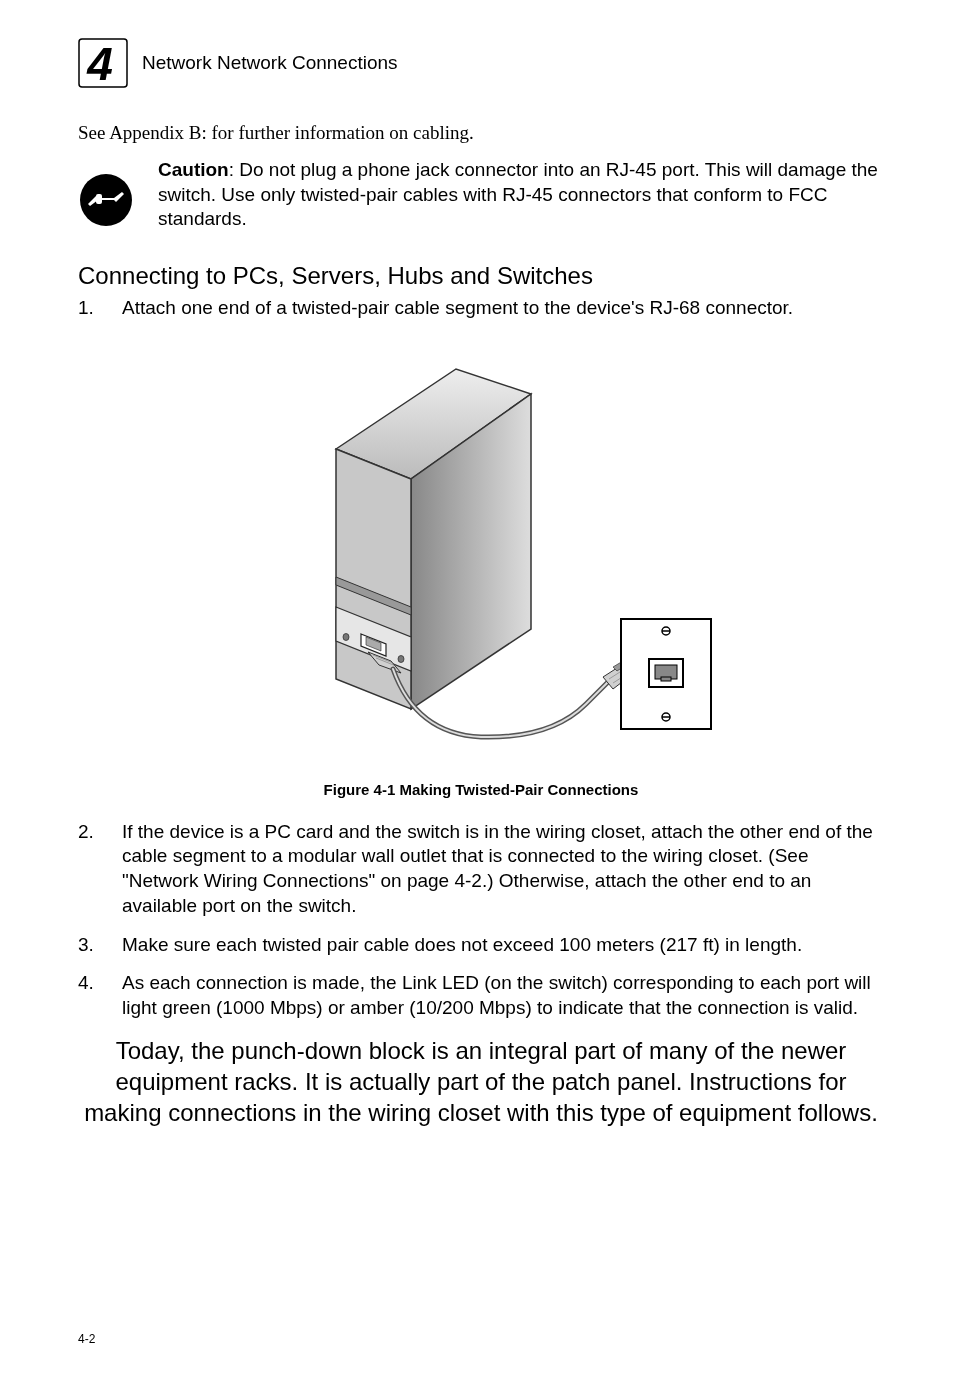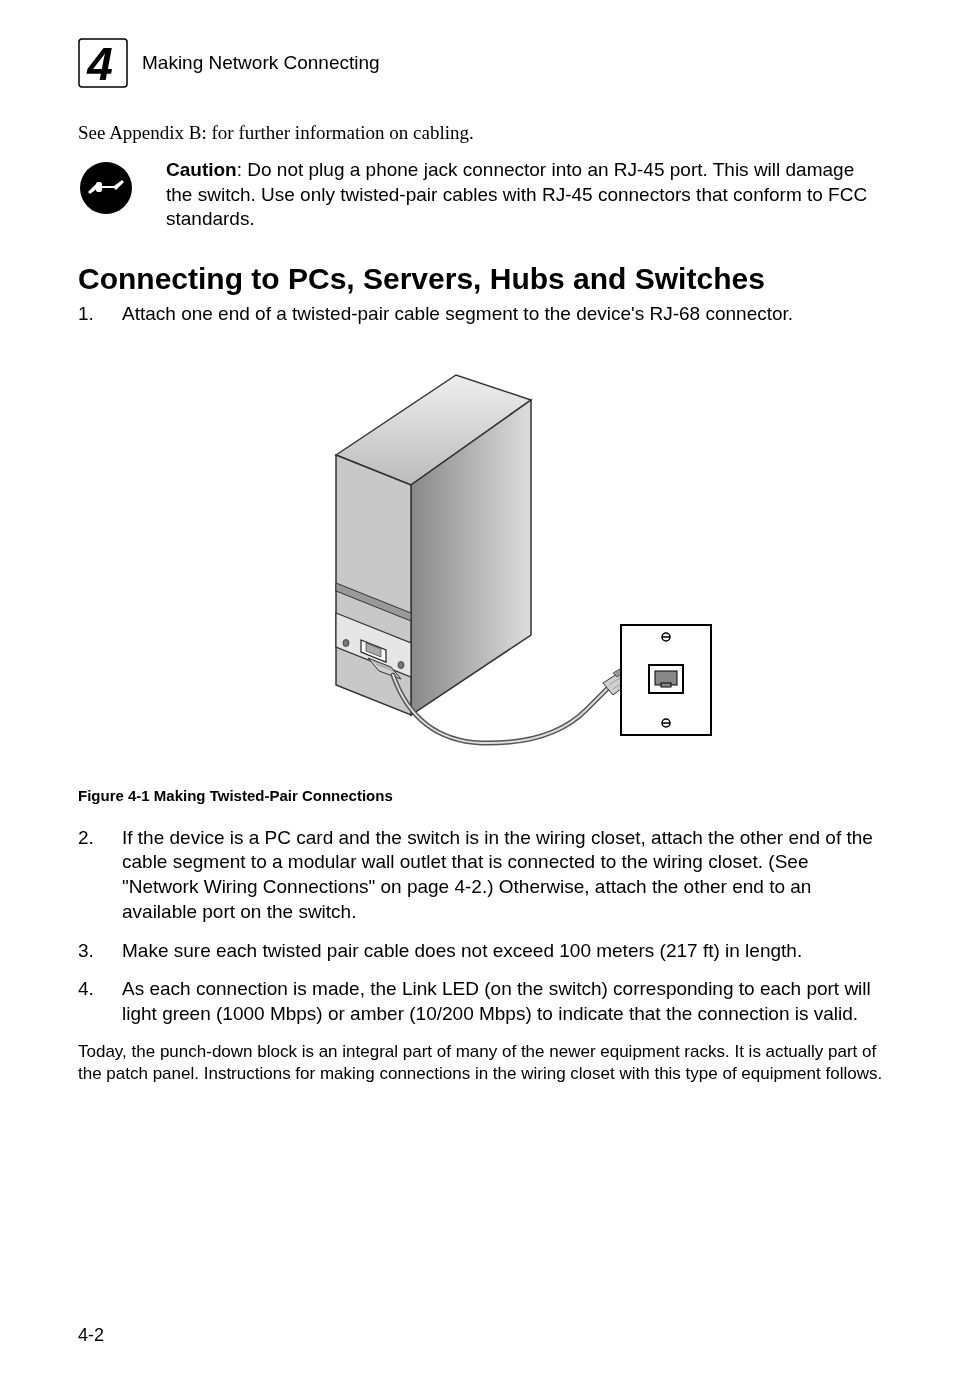--- a/index.html
+++ b/index.html
@@ -38,7 +38,7 @@
         <text x="22" y="42" font-family="Arial" font-size="46" font-weight="900" font-style="italic" text-anchor="middle" fill="#000">4</text>
       </svg>
     </div>
-    <div class="header-title">Making Network Connecting</div>
+    <div class="header-title">Network Network Connections</div>
   </div>
 
   <div class="intro">See Appendix B: for further information on cabling.</div>

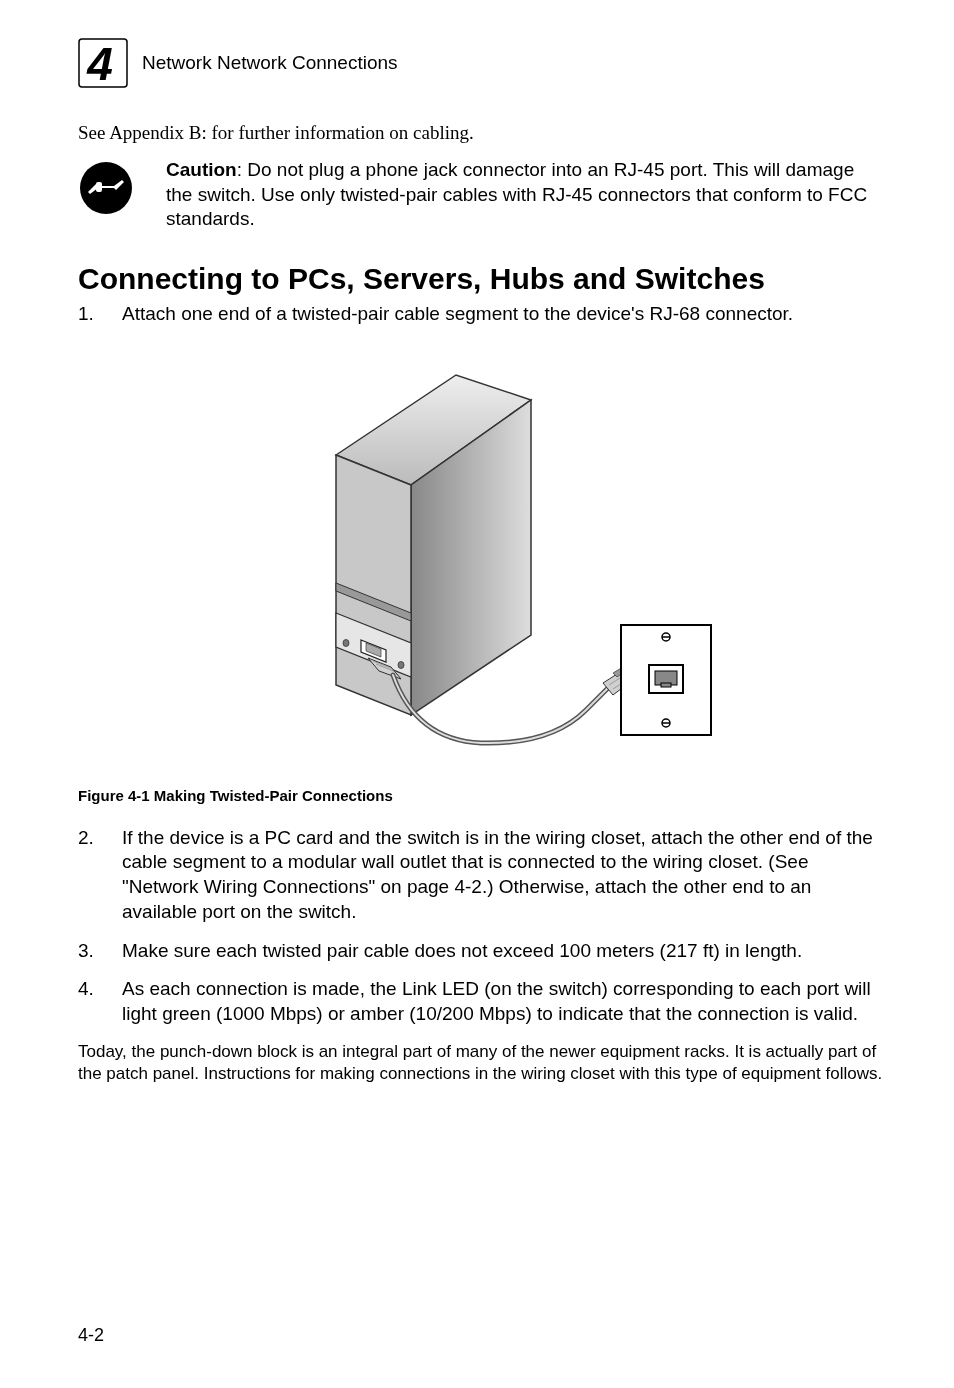--- a/index.html
+++ b/index.html
@@ -10,7 +10,7 @@
   .chapter-icon svg { width: 100%; height: 100%; }
   .header-title { font-size: 19px; }
   .intro { font-size: 19px; margin-bottom: 14px; font-family: Liberation Serif, serif; }
-  .caution-row { display: flex; gap: 28px; align-items: flex-start; margin: 0 0 30px 0; }
+  .caution-row { display: flex; gap: 20px; align-items: flex-end; margin: 0 0 30px 0; }
   .caution-icon { width: 60px; margin-top: 2px; flex: 0 0 60px; }
   .caution-icon svg { width: 56px; height: 56px; }
   .caution-text { font-size: 19px; line-height: 1.3; }

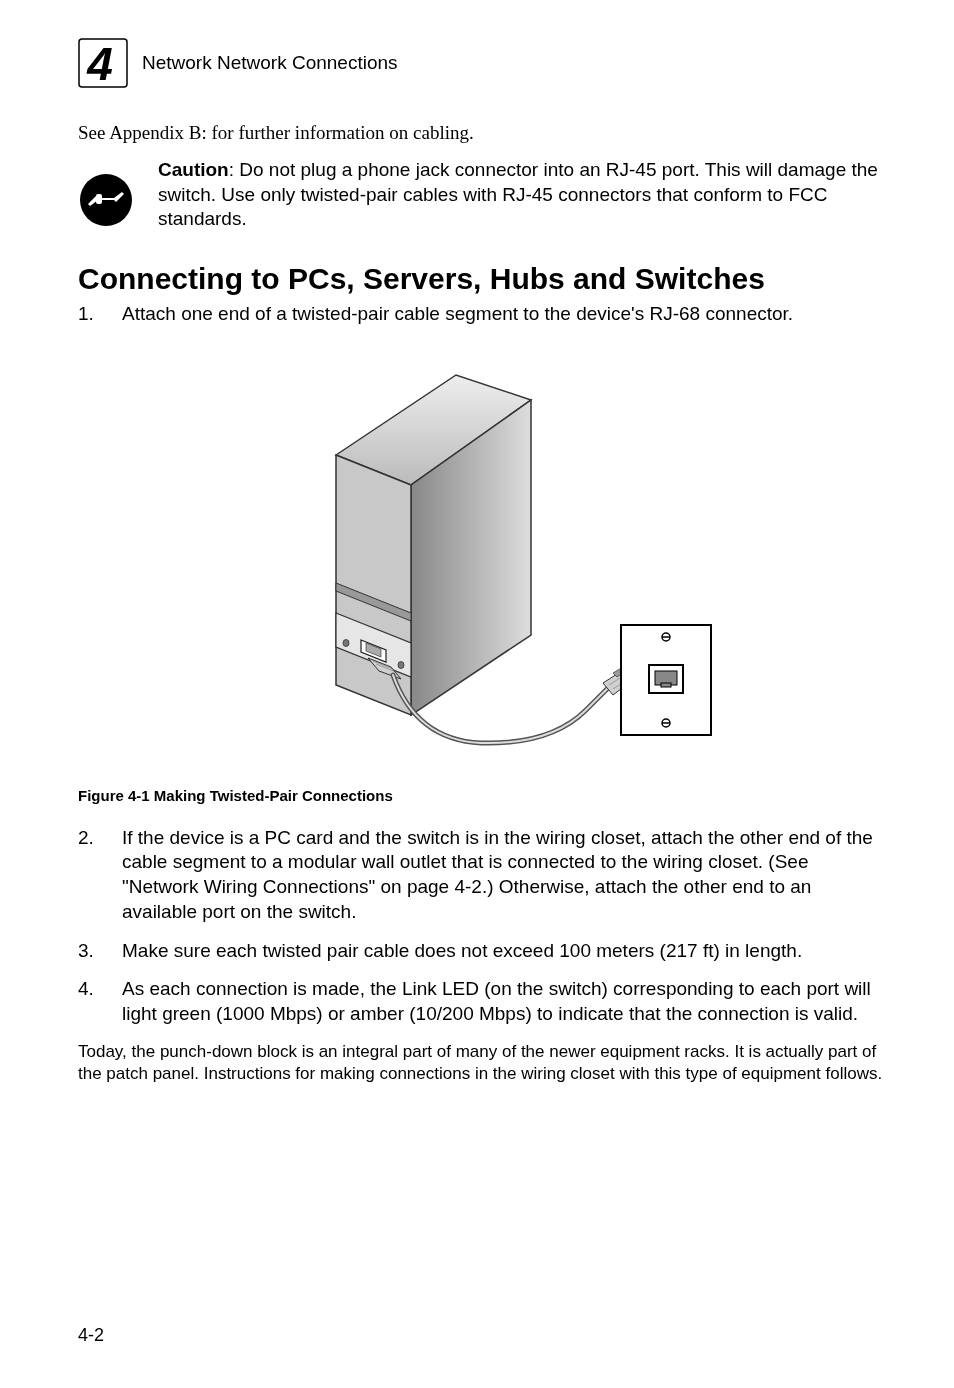--- a/index.html
+++ b/index.html
@@ -15,7 +15,7 @@
   .caution-icon svg { width: 56px; height: 56px; }
   .caution-text { font-size: 19px; line-height: 1.3; }
   .caution-text b { font-weight: bold; }
-  h2 { font-size: 30px; font-weight: bold; margin: 8px 0 6px 0; }
+  h2 { font-size: 24px; font-weight: normal; margin: 8px 0 6px 0; }
   .ol { font-size: 19px; line-height: 1.3; }
   .ol-item { display: flex; gap: 24px; margin-bottom: 14px; }
   .ol-num { flex: 0 0 20px; }

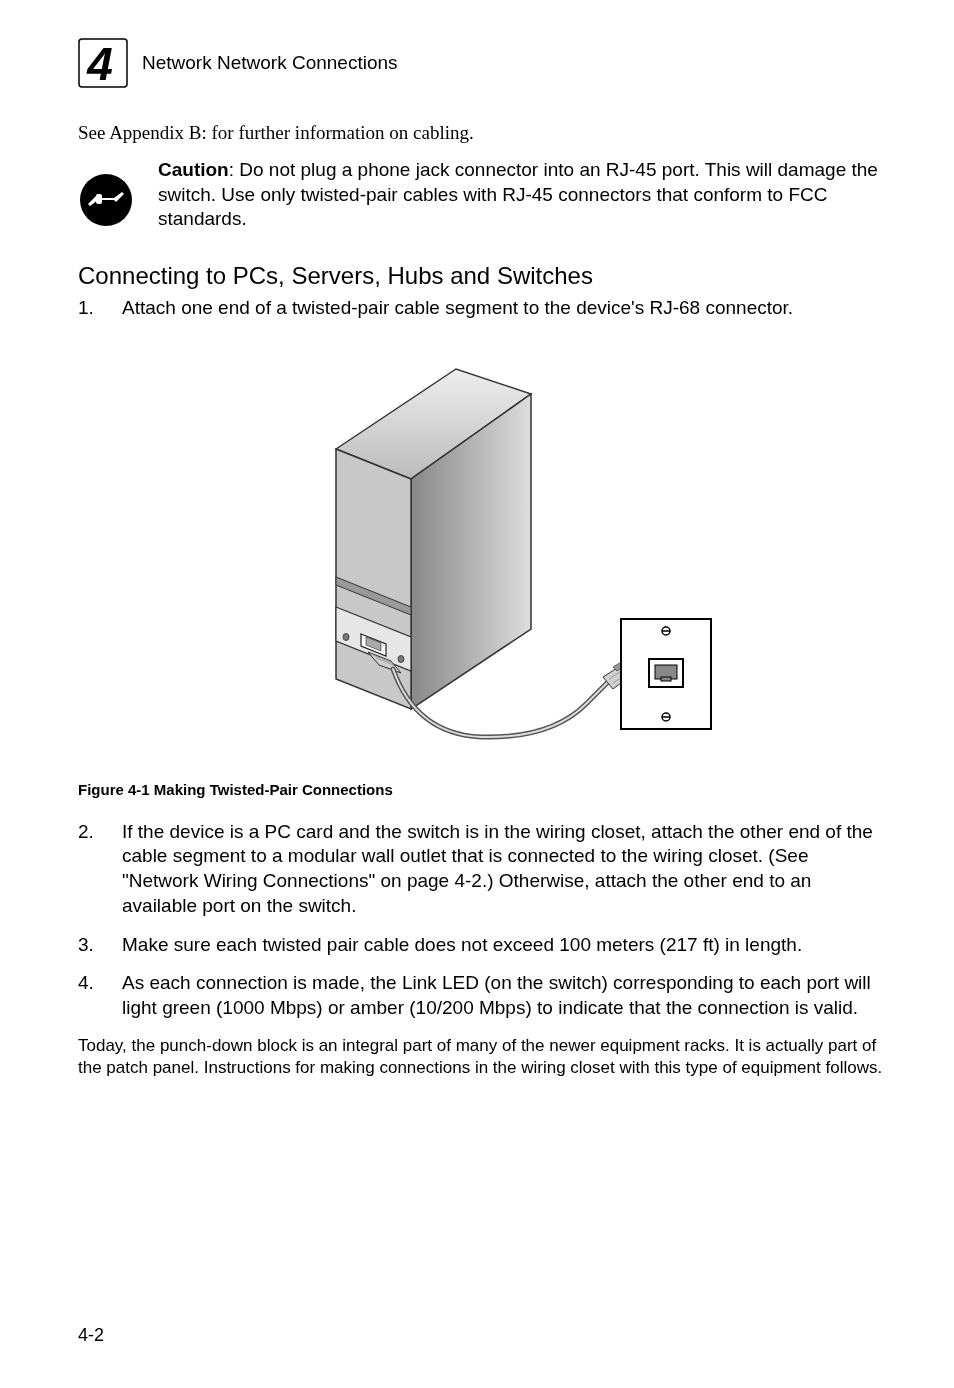--- a/index.html
+++ b/index.html
@@ -22,7 +22,7 @@
   .ol-body { flex: 1; }
   .figure-wrap { text-align: center; margin: 18px 0 18px 0; }
   .figure-svg { width: 480px; height: 420px; }
-  .fig-caption { font-size: 15px; font-weight: bold; text-align: left; margin: 6px 0 22px 0; }
+  .fig-caption { font-size: 15px; font-weight: bold; text-align: center; margin: 6px 0 22px 0; }
   .para { font-size: 17px; line-height: 1.3; margin-bottom: 14px; }
   .page-num { position: absolute; bottom: 42px; left: 78px; font-size: 18px; }
 </style>

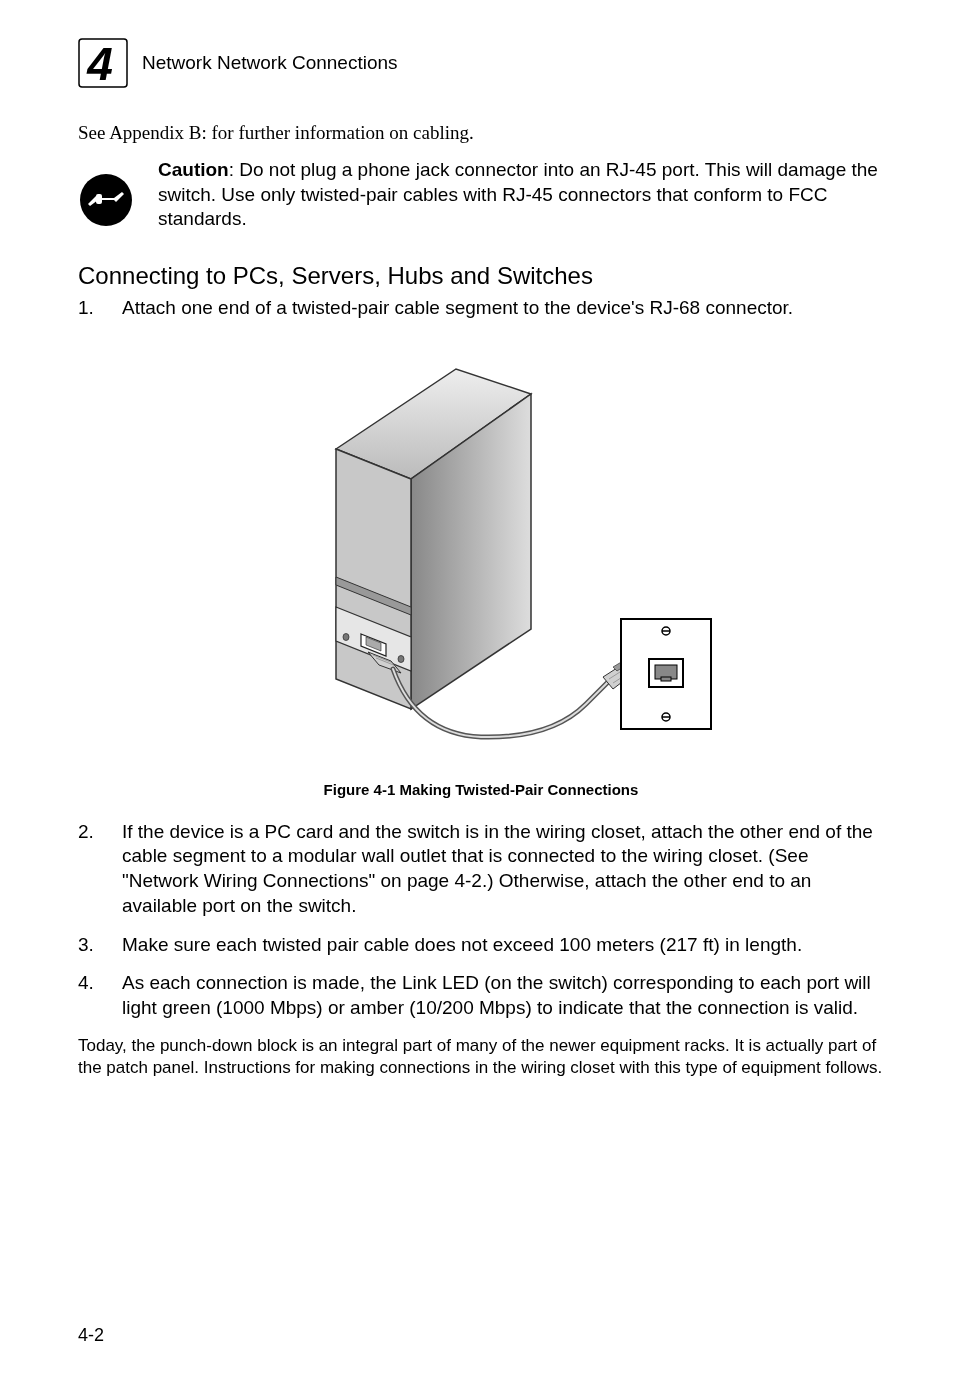--- a/index.html
+++ b/index.html
@@ -23,7 +23,7 @@
   .figure-wrap { text-align: center; margin: 18px 0 18px 0; }
   .figure-svg { width: 480px; height: 420px; }
   .fig-caption { font-size: 15px; font-weight: bold; text-align: center; margin: 6px 0 22px 0; }
-  .para { font-size: 17px; line-height: 1.3; margin-bottom: 14px; }
+  .para { font-size: 24px; line-height: 1.3; margin-bottom: 14px; text-align: center; }
   .page-num { position: absolute; bottom: 42px; left: 78px; font-size: 18px; }
 </style>
 </head>

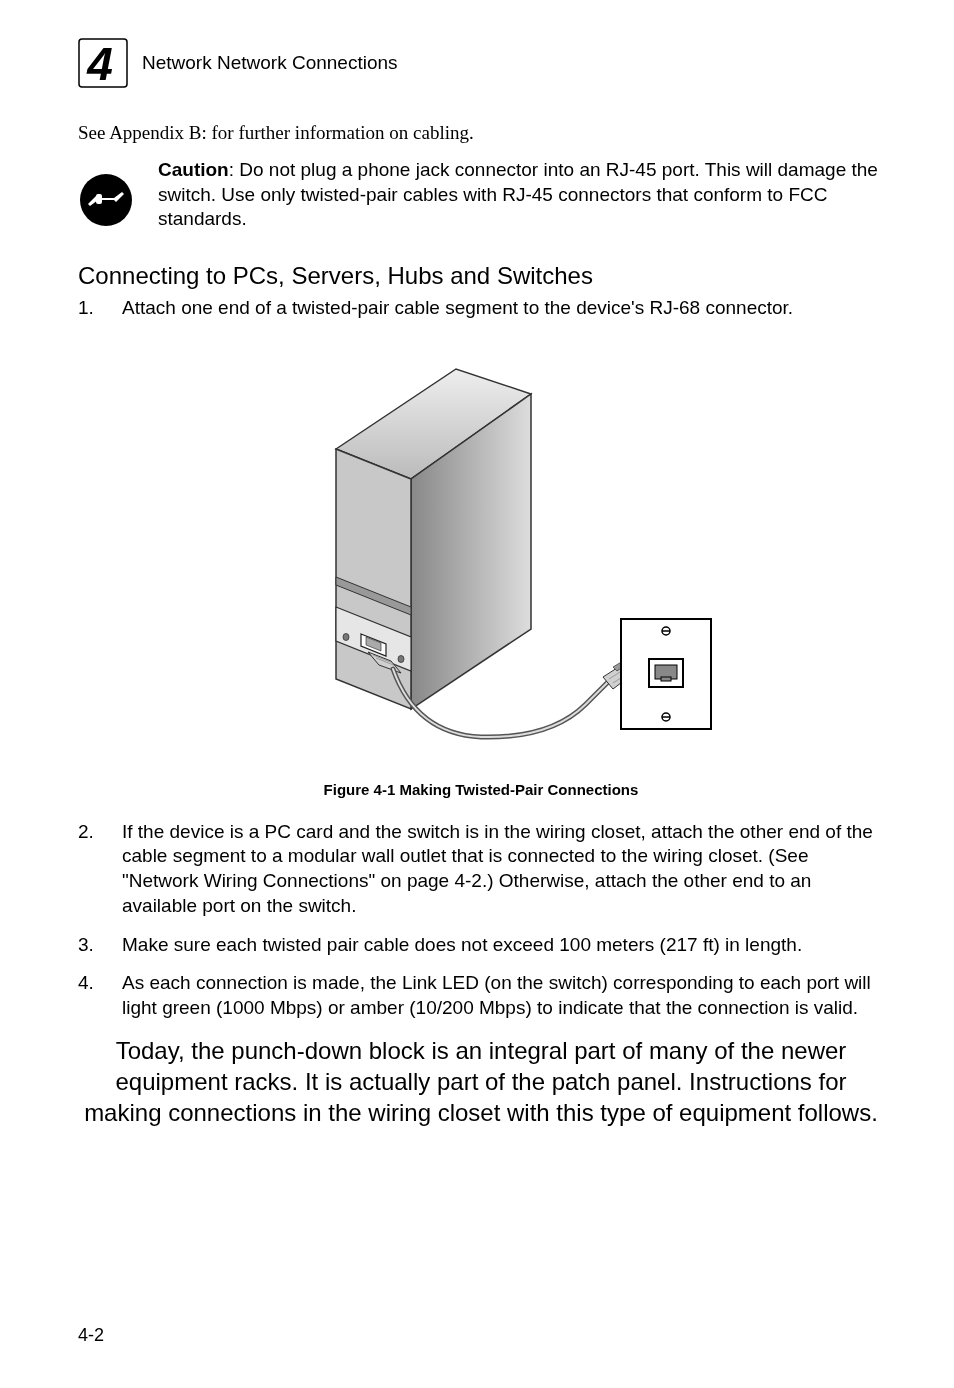--- a/index.html
+++ b/index.html
@@ -24,7 +24,7 @@
   .figure-svg { width: 480px; height: 420px; }
   .fig-caption { font-size: 15px; font-weight: bold; text-align: center; margin: 6px 0 22px 0; }
   .para { font-size: 24px; line-height: 1.3; margin-bottom: 14px; text-align: center; }
-  .page-num { position: absolute; bottom: 42px; left: 78px; font-size: 18px; }
+  .page-num { position: absolute; bottom: 42px; left: 78px; font-size: 12px; }
 </style>
 </head>
 <body>

